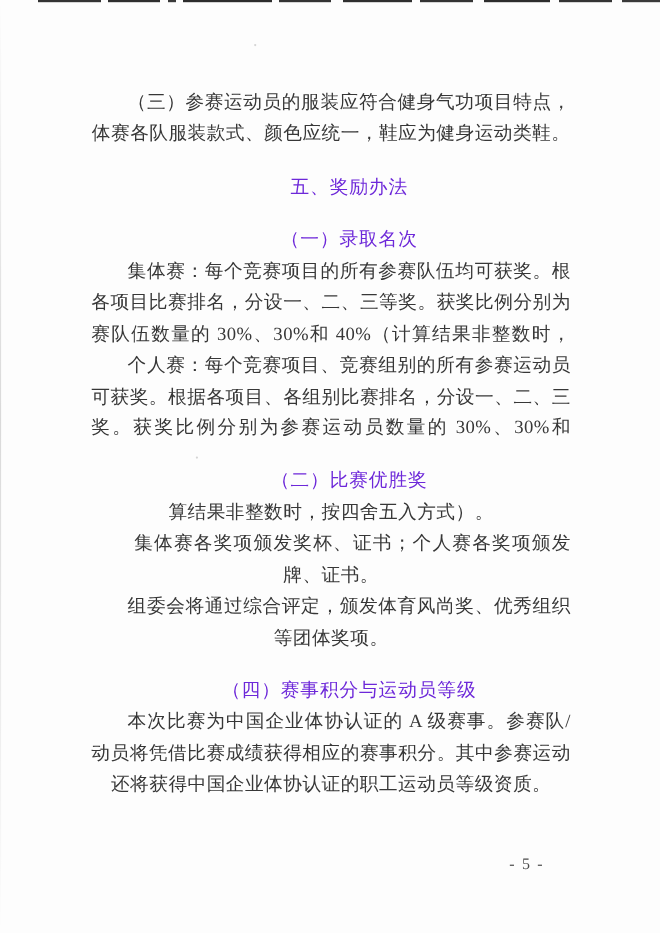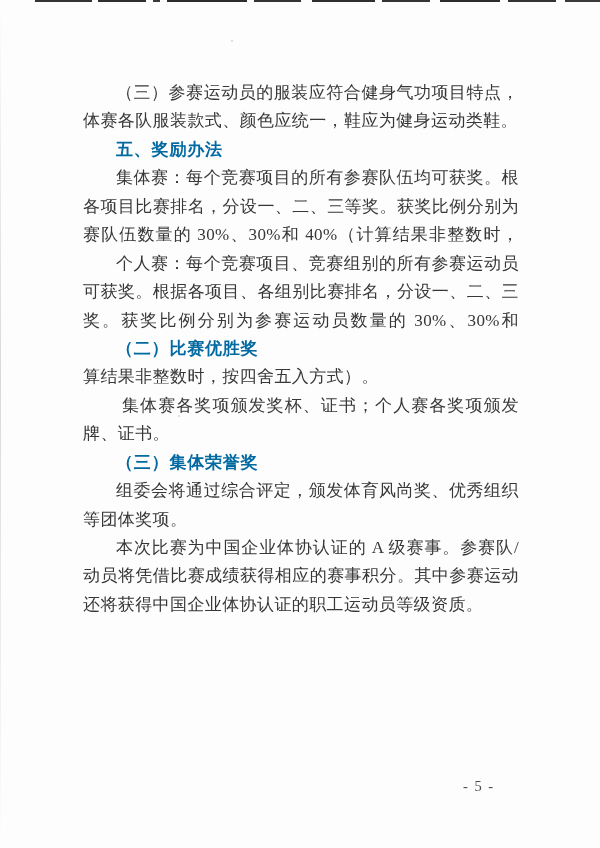--- a/index.html
+++ b/index.html
@@ -66,7 +66,7 @@
     line-height: 28.45px;
     font-size: 17px;
     letter-spacing: 0.4px;
-    text-align: left;
+    text-align: center;
     overflow: hidden;
   }
   .line.fill {

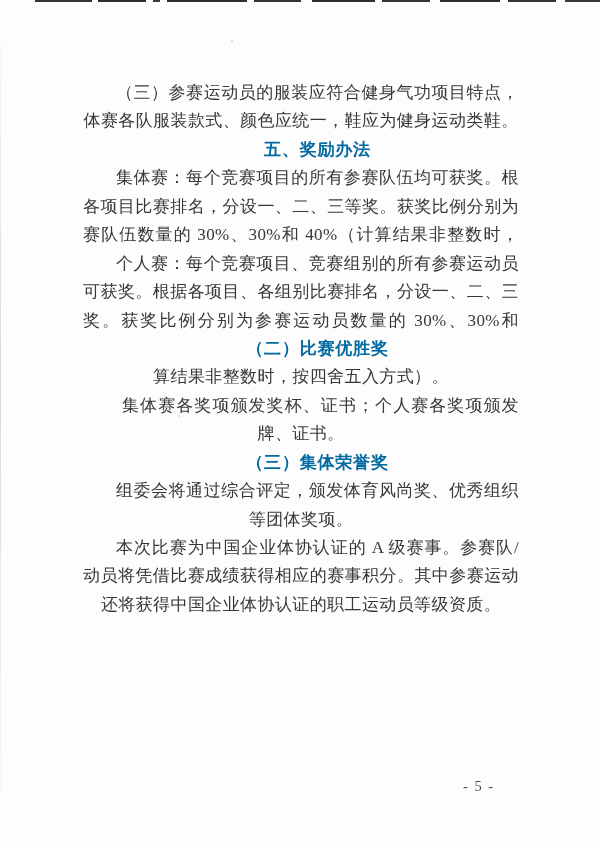--- a/index.html
+++ b/index.html
@@ -77,9 +77,10 @@
   .line.ind2 { text-indent: 39px; }
   .line.h {
     font-family: "Liberation Sans", "DejaVu Sans", sans-serif;
-    font-weight: bold;
-    color: #0369a1;
+    font-weight: normal;
+    color: #6d28d9;
     letter-spacing: 0.8px;
+    margin-top: 20px;
   }
   .pagenum {
     position: absolute;

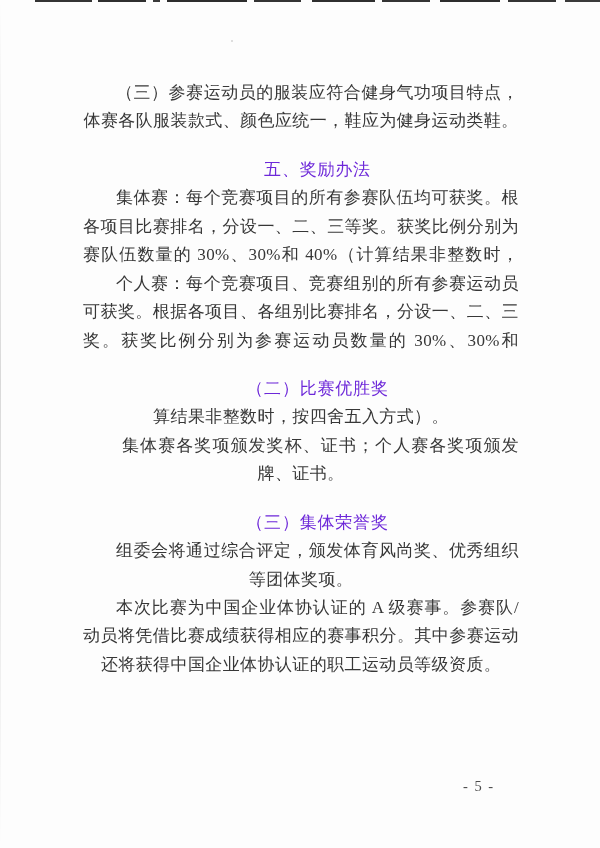--- a/index.html
+++ b/index.html
@@ -108,6 +108,7 @@
       <div class="line ind fill">（三）参赛运动员的服装应符合健身气功项目特点，集</div>
       <div class="line">体赛各队服装款式、颜色应统一，鞋应为健身运动类鞋。</div>
       <div class="line h ind">五、奖励办法</div>
+      <div class="line h ind">（一）录取名次</div>
       <div class="line ind fill">集体赛：每个竞赛项目的所有参赛队伍均可获奖。根据</div>
       <div class="line fill">各项目比赛排名，分设一、二、三等奖。获奖比例分别为参</div>
       <div class="line fill">赛队伍数量的 30%、30%和 40%（计算结果非整数时，按四舍</div>

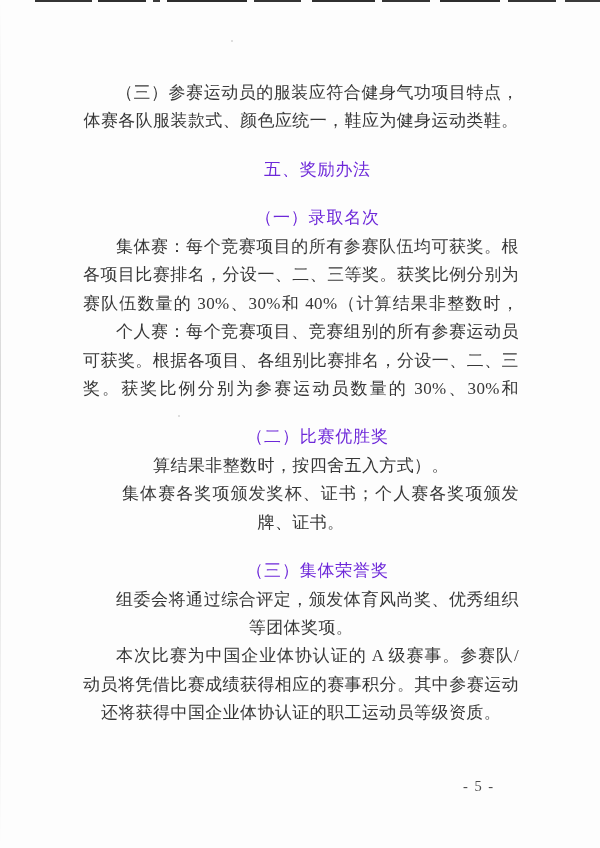--- a/index.html
+++ b/index.html
@@ -119,7 +119,6 @@
       <div class="line">算结果非整数时，按四舍五入方式）。</div>
       <div class="line ind2 fill">集体赛各奖项颁发奖杯、证书；个人赛各奖项颁发奖</div>
       <div class="line">牌、证书。</div>
-      <div class="line h ind">（三）集体荣誉奖</div>
       <div class="line ind fill">组委会将通过综合评定，颁发体育风尚奖、优秀组织奖</div>
       <div class="line">等团体奖项。</div>
       <div class="line ind fill">本次比赛为中国企业体协认证的 A 级赛事。参赛队/运</div>

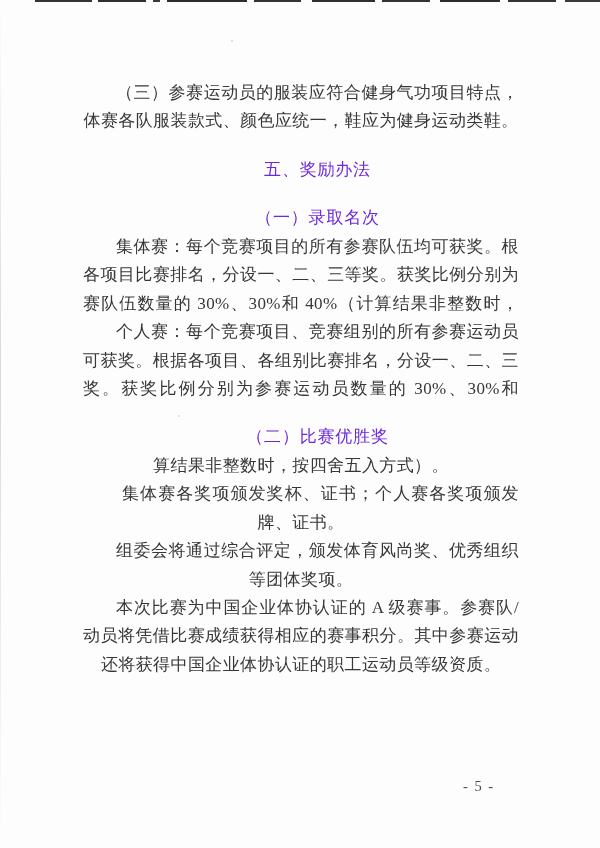--- a/index.html
+++ b/index.html
@@ -121,6 +121,7 @@
       <div class="line">牌、证书。</div>
       <div class="line ind fill">组委会将通过综合评定，颁发体育风尚奖、优秀组织奖</div>
       <div class="line">等团体奖项。</div>
+      <div class="line h ind">（四）赛事积分与运动员等级</div>
       <div class="line ind fill">本次比赛为中国企业体协认证的 A 级赛事。参赛队/运</div>
       <div class="line fill">动员将凭借比赛成绩获得相应的赛事积分。其中参赛运动员</div>
       <div class="line">还将获得中国企业体协认证的职工运动员等级资质。</div>

